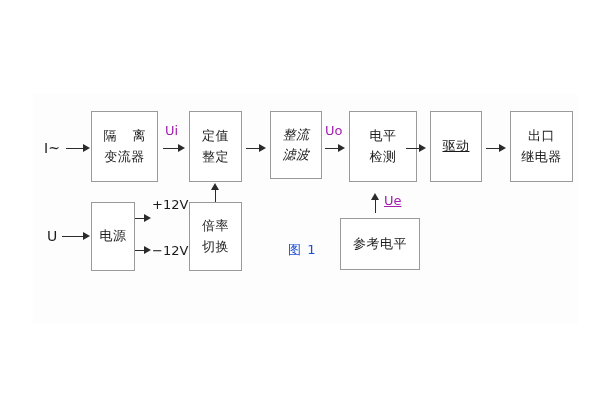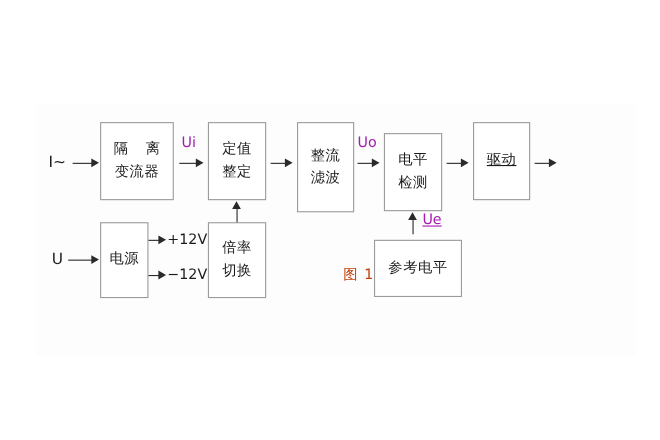--- a/index.html
+++ b/index.html
@@ -141,7 +141,7 @@
   <div class="hline" style="left:246px; top:148px; width:18px;"></div>
   <div class="arrow-r" style="left:259px; top:144px;"></div>
 
-  <div class="box" style="left:270px; top:111px; width:52px; height:82px;">
+  <div class="box" style="left:270px; top:111px; width:52px; height:68px;font-style:italic;">
     <span class="ln">整流</span>
     <span class="ln">滤波</span>
   </div>

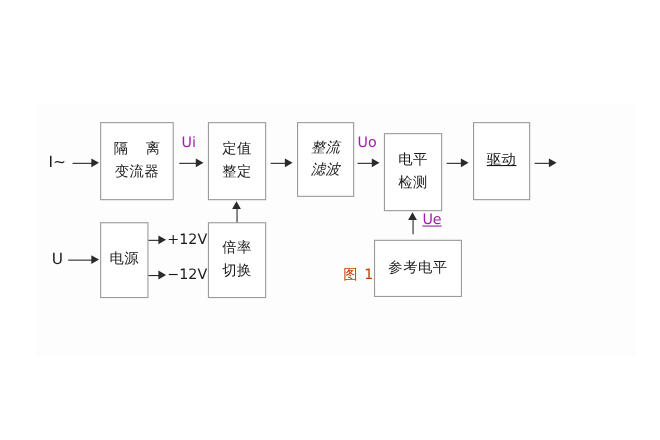--- a/index.html
+++ b/index.html
@@ -150,7 +150,7 @@
   <div class="hline" style="left:325px; top:148px; width:18px;"></div>
   <div class="arrow-r" style="left:338px; top:144px;"></div>
 
-  <div class="box" style="left:349px; top:121px; width:53px; height:71px;">
+  <div class="box" style="left:349px; top:111px; width:68px; height:71px;">
     <span class="ln">电平</span>
     <span class="ln">检测</span>
   </div>

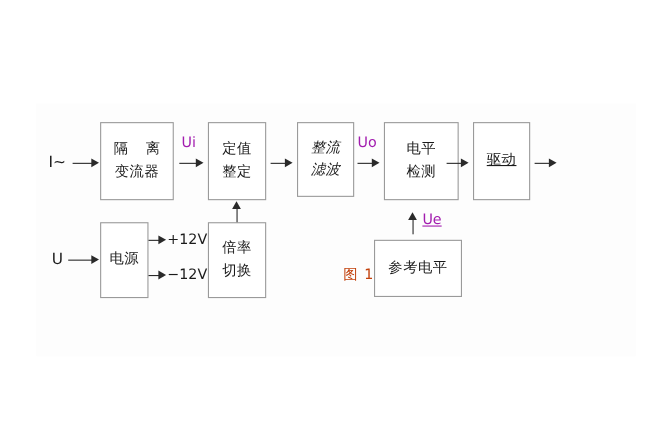--- a/index.html
+++ b/index.html
@@ -165,6 +165,10 @@
   <div class="hline" style="left:486px; top:148px; width:18px;"></div>
   <div class="arrow-r" style="left:499px; top:144px;"></div>
 
+  <div class="box" style="left:510px; top:111px; width:63px; height:71px;">
+    <span class="ln">出口</span>
+    <span class="ln">继电器</span>
+  </div>
 
   <div class="io-label" style="left:47px; top:228px;">U</div>
   <div class="hline" style="left:62px; top:236px; width:26px;"></div>

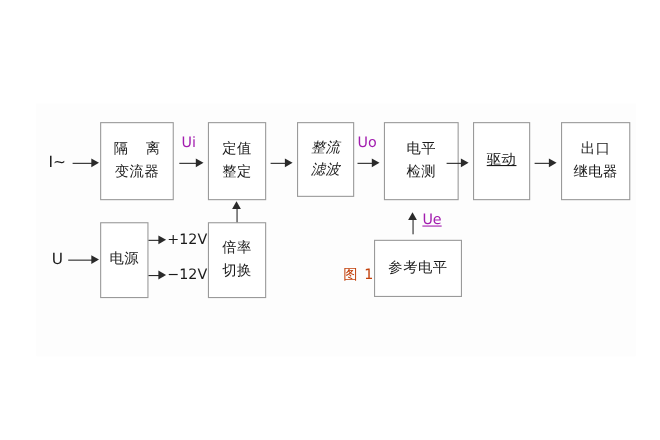--- a/index.html
+++ b/index.html
@@ -180,7 +180,7 @@
 
   <div class="hline" style="left:135px; top:218px; width:14px;"></div>
   <div class="arrow-r" style="left:144px; top:214px;"></div>
-  <div class="rail-label" style="left:152px; top:211px;">+12V</div>
+  <div class="rail-label" style="left:152px; top:197px;">+12V</div>
 
   <div class="hline" style="left:135px; top:250px; width:14px;"></div>
   <div class="arrow-r" style="left:144px; top:246px;"></div>

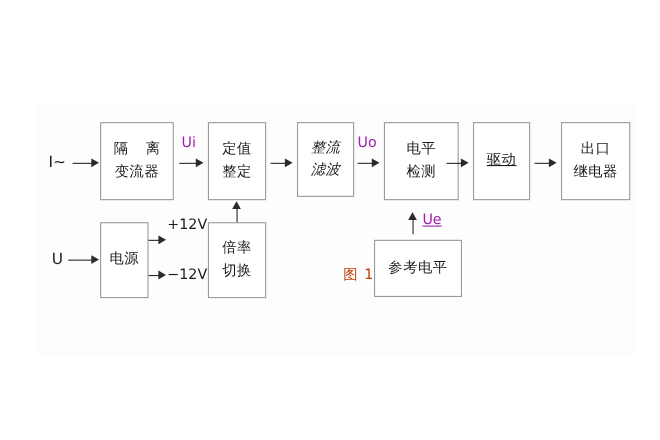--- a/index.html
+++ b/index.html
@@ -102,10 +102,9 @@
   .caption {
     position: absolute;
     font-size: 13px;
-    color: #c2410c;
+    color: #1d4ed8;
     white-space: nowrap;
     letter-spacing: 1px;
-    margin-left: 24px;
   }
   .wide-gap .ln:first-child {
     letter-spacing: 6px;

